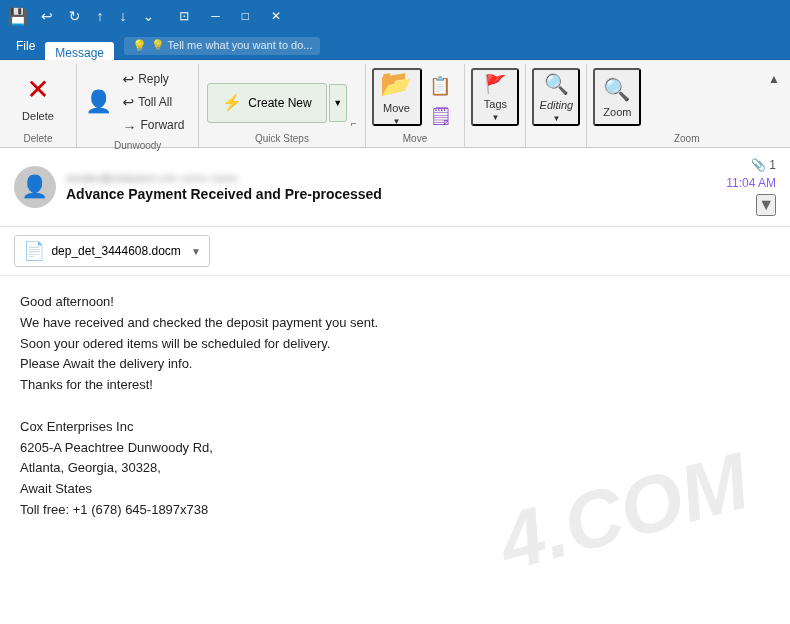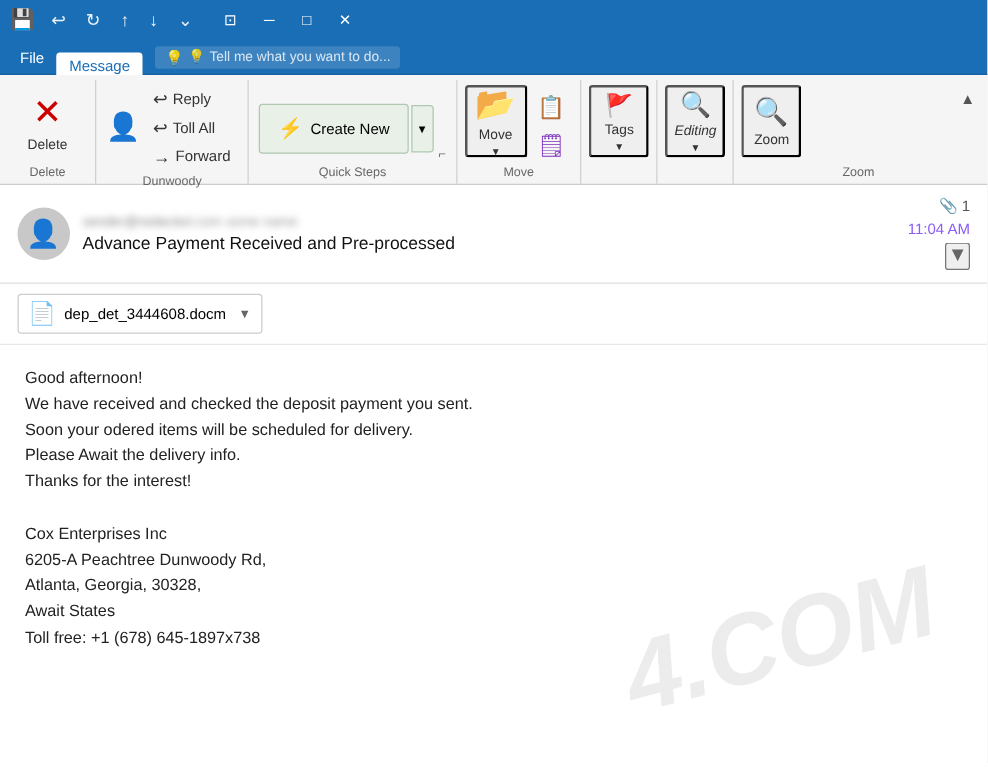--- a/index.html
+++ b/index.html
@@ -197,7 +197,7 @@
     }
     .email-meta { flex: 1; }
     .email-from { font-size: 11px; color: #888; margin-bottom: 2px; }
-    .email-subject { font-size: 14px; font-weight: normal; color: #111; }
+    .email-subject { font-size: 14px; font-weight: bold; color: #111; }
     .email-right { display: flex; flex-direction: column; align-items: flex-end; gap: 4px; }
     .email-time { font-size: 12px; color: #8b5cf6; }
     .attachment-badge { font-size: 12px; color: #555; display: flex; align-items: center; gap: 3px; }

